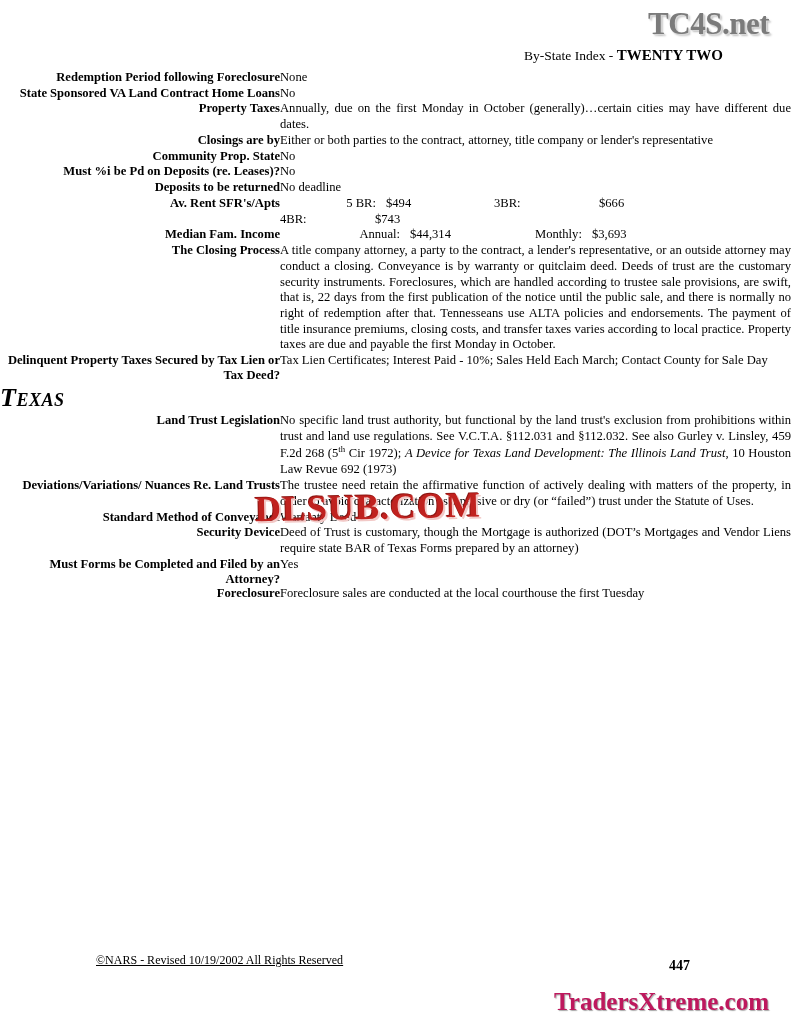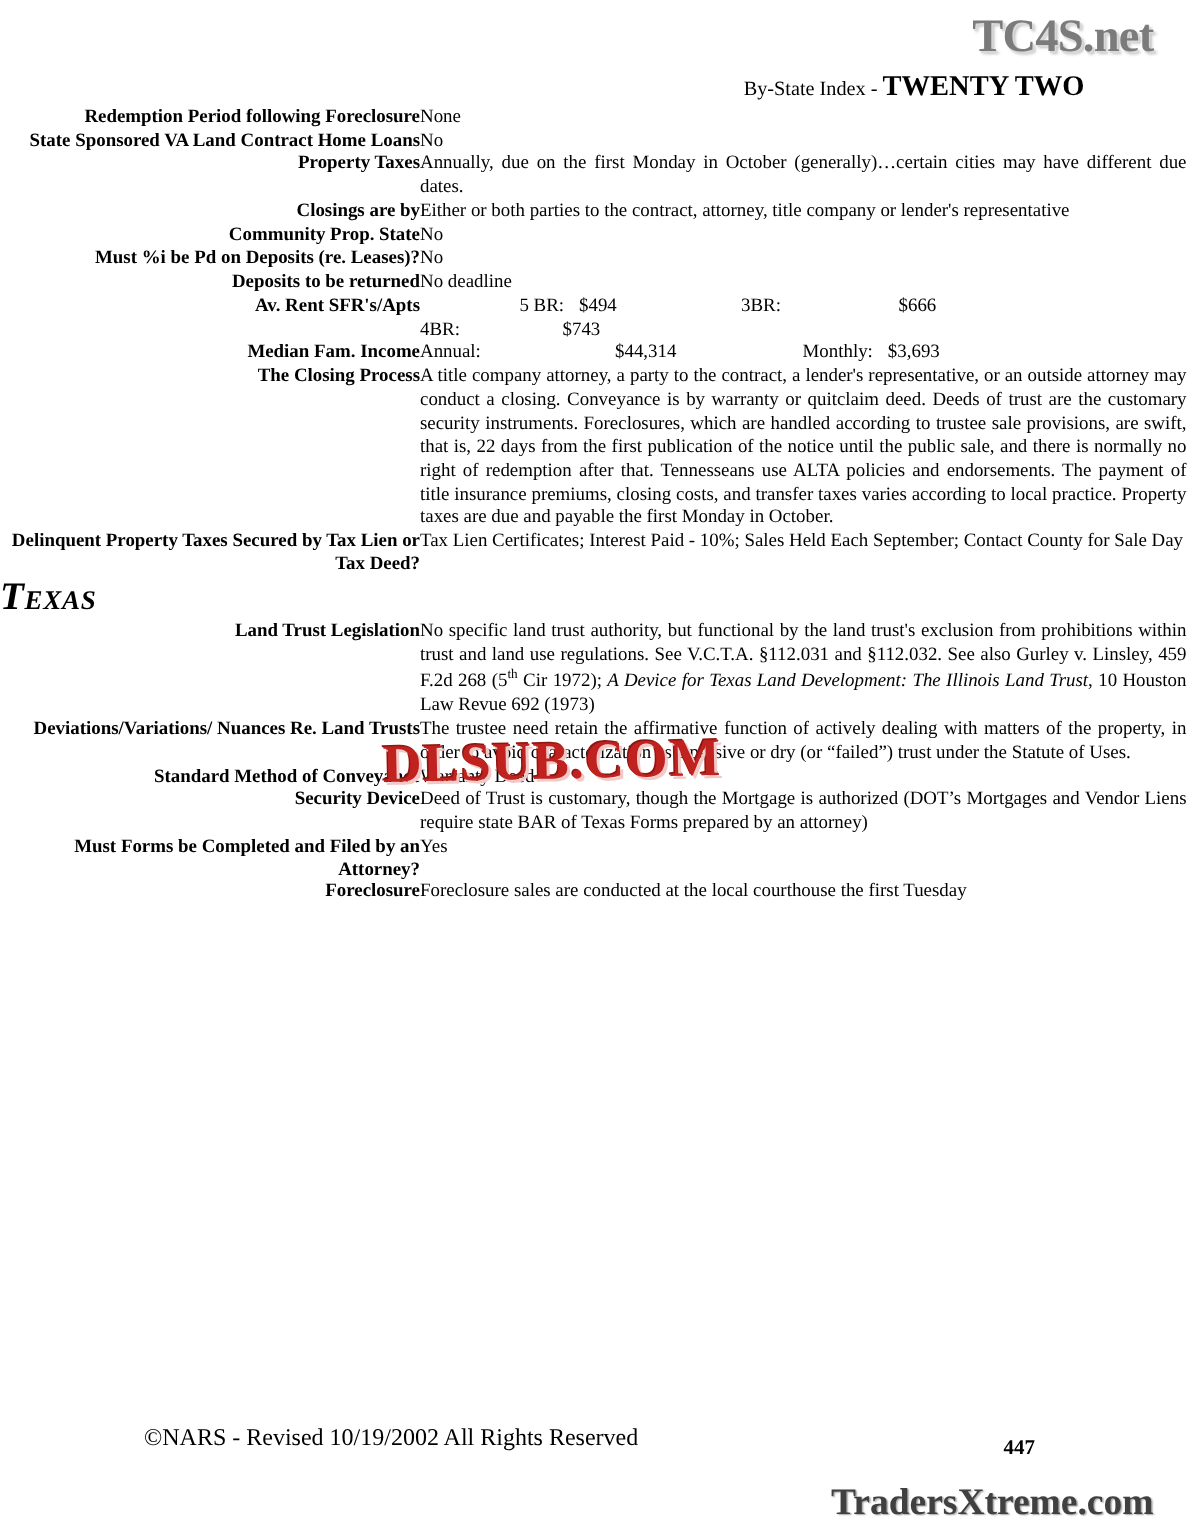--- a/index.html
+++ b/index.html
@@ -77,7 +77,7 @@
   .running-head .rh-right {
     font-weight: bold;
     font-variant: small-caps;
-    font-size: 19px;
+    font-size: 15px;
   }
 
   .content {

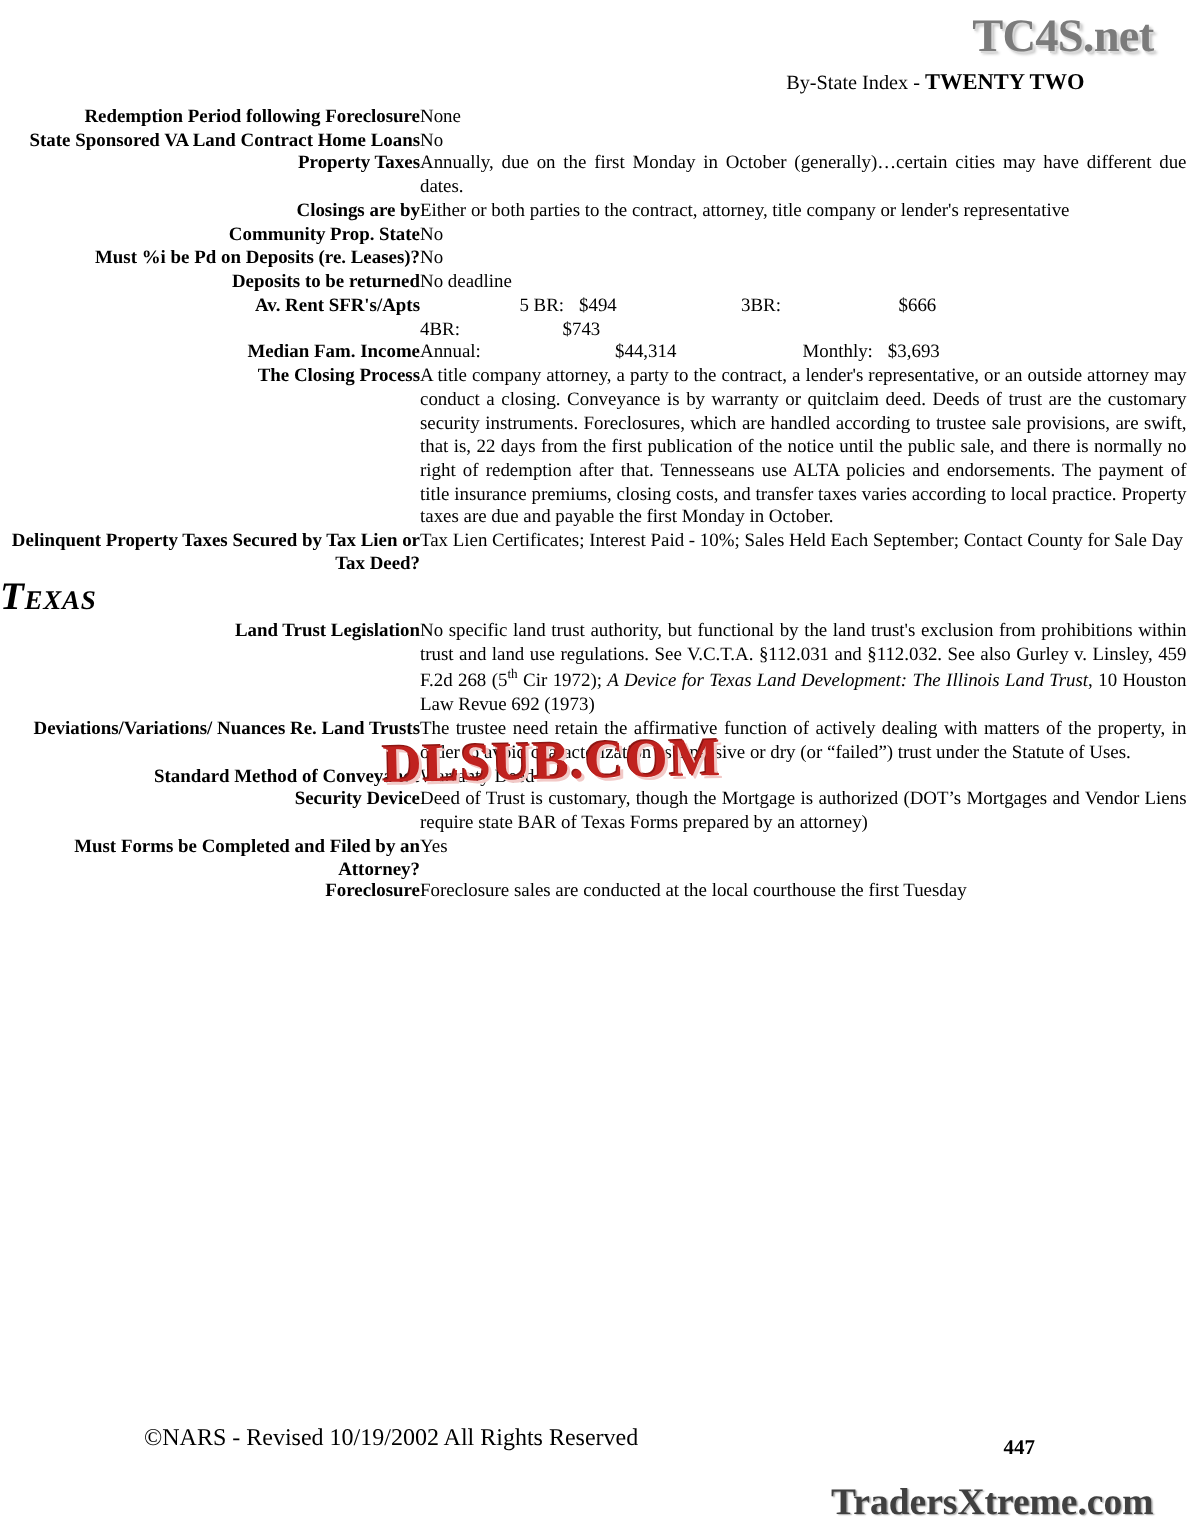--- a/index.html
+++ b/index.html
@@ -137,7 +137,7 @@
   .rent-line .s3 { width: 95px; }
   .rent-line .s4 { }
 
-  .income-line .i1 { display:inline-block; width: 120px; }
+  .income-line .i1 { display:inline-block; width: 120px; text-align:right; }
   .income-line .i2 { display:inline-block; width: 125px; padding-left: 10px;}
 
   .footer-left {

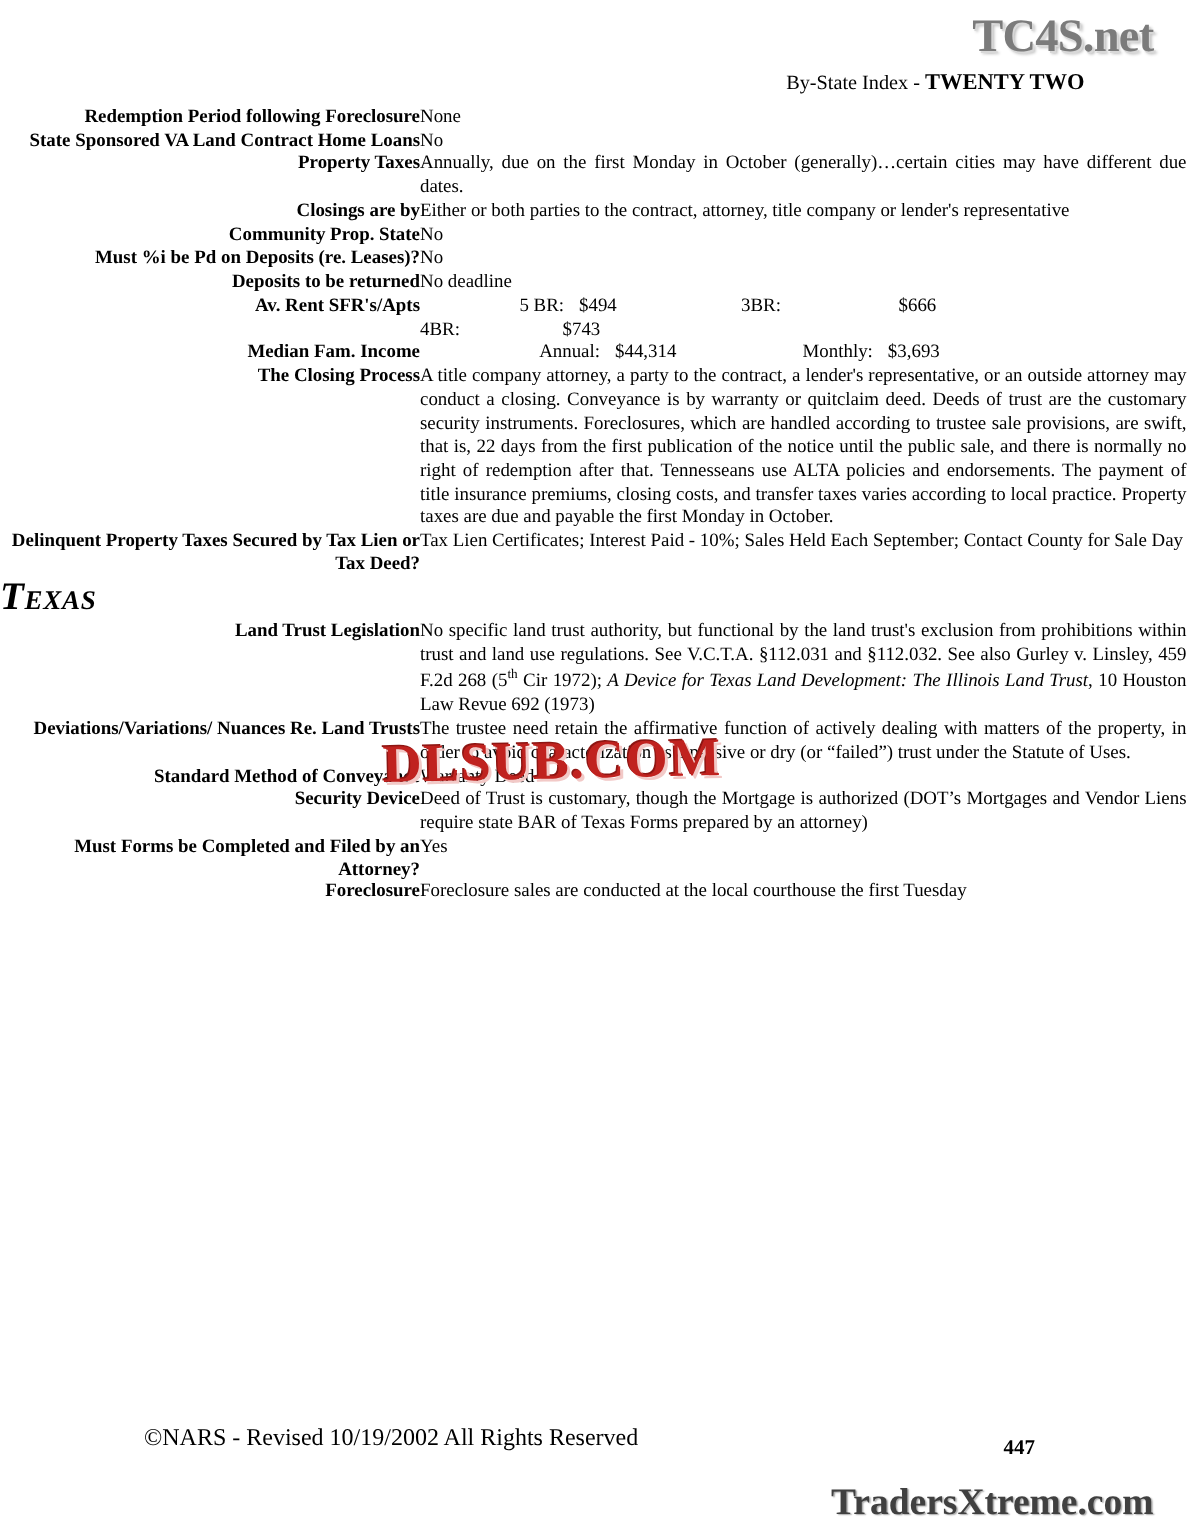--- a/index.html
+++ b/index.html
@@ -216,7 +216,7 @@
       </tr>
       <tr>
         <td class="label">Delinquent Property Taxes Secured by Tax Lien or Tax Deed?</td>
-        <td class="value justify">Tax Lien Certificates; Interest Paid - 10%; Sales Held Each September; Contact County for Sale Day</td>
+        <td class="value justify">Tax Lien Certificates; Interest Paid - 10%; Sales Held Each March; Contact County for Sale Day</td>
       </tr>
       <tr>
         <td colspan="2" class="state-heading">Texas</td>

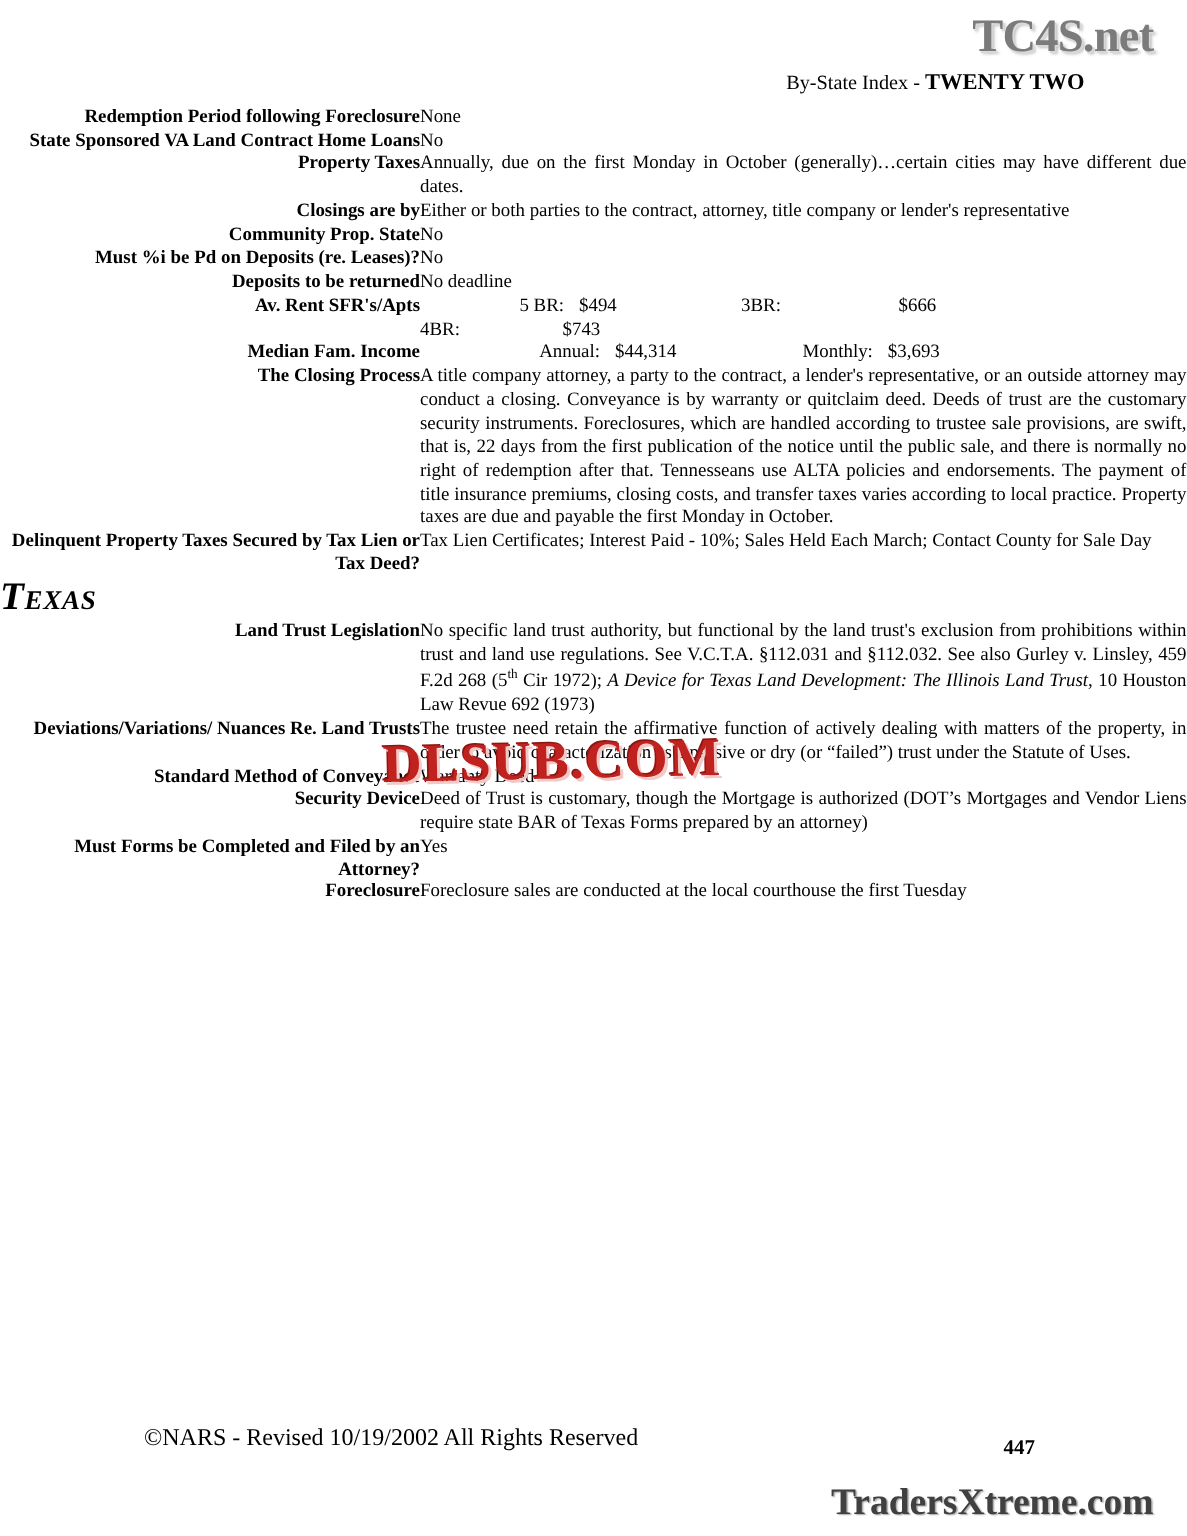--- a/index.html
+++ b/index.html
@@ -144,7 +144,8 @@
     position: absolute;
     left: 96px;
     bottom: 56px;
-    font-size: 16px;
+    font-size: 12px;
+    text-decoration: underline;
   }
   .footer-page {
     position: absolute;

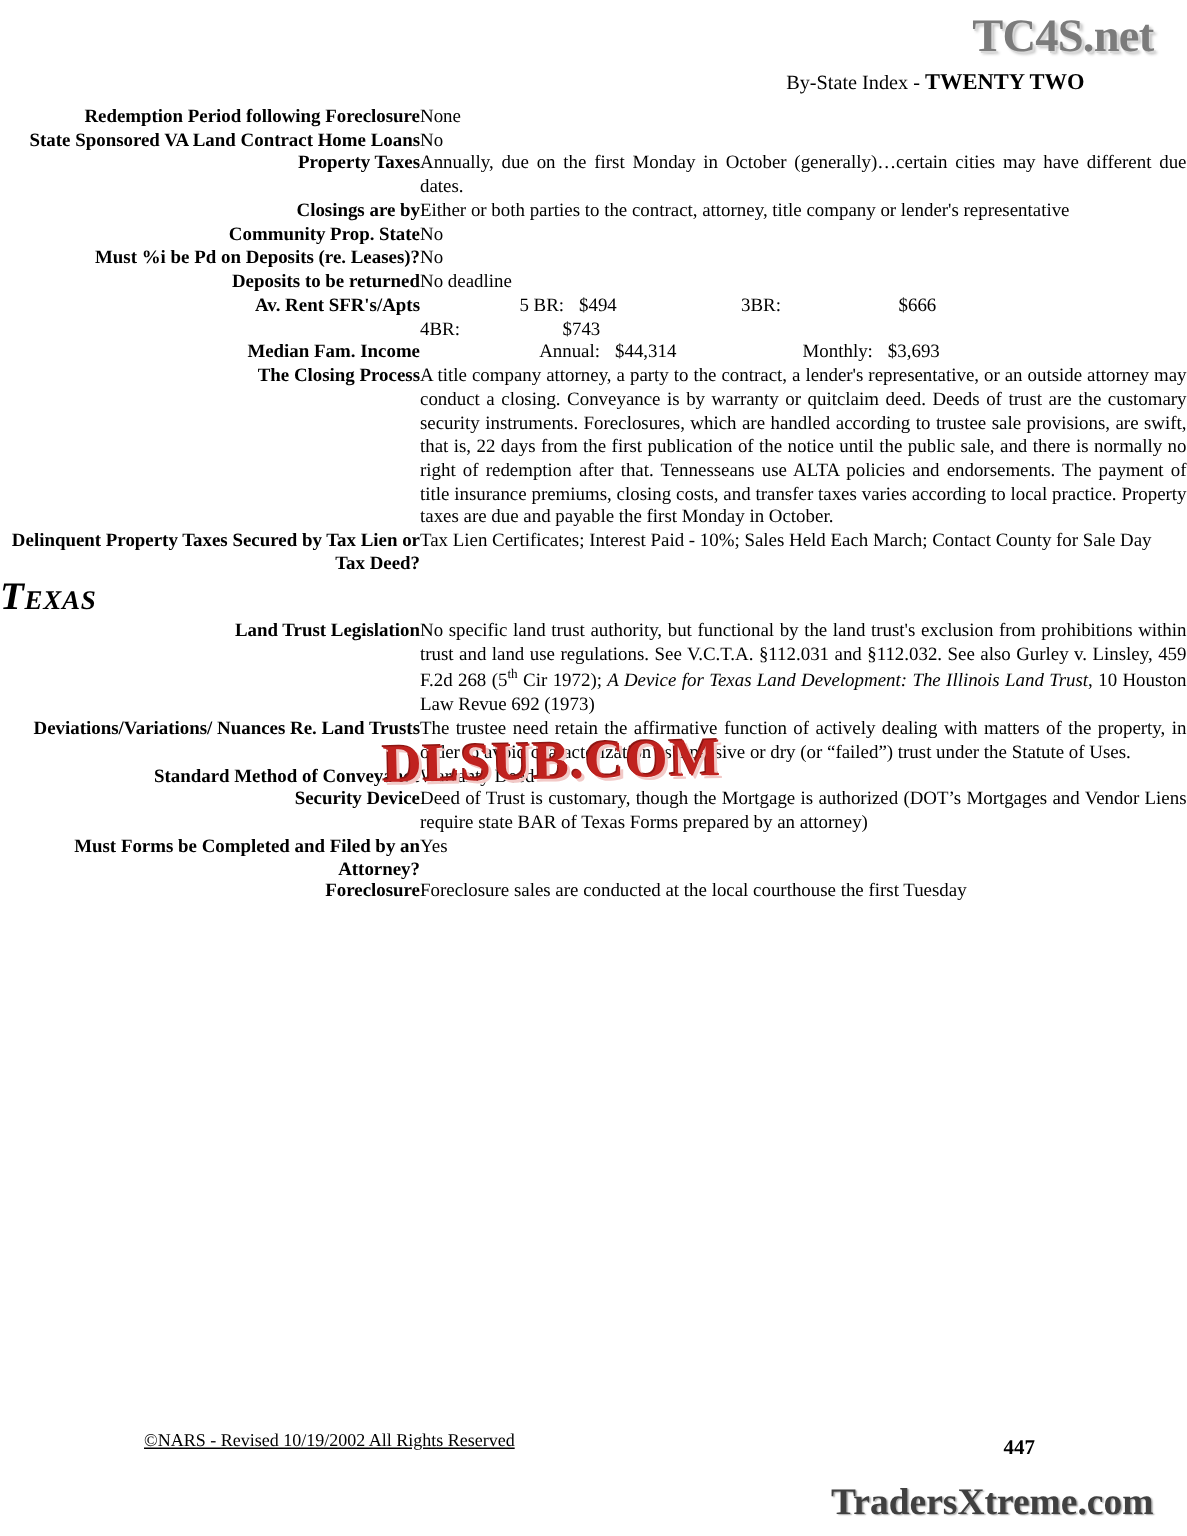--- a/index.html
+++ b/index.html
@@ -43,7 +43,7 @@
     font-family: "Liberation Serif", serif;
     font-size: 25px;
     font-weight: bold;
-    color: #404040;
+    color: #be185d;
     text-shadow: 1px 1px 1px rgba(0,0,0,0.35);
   }
 

